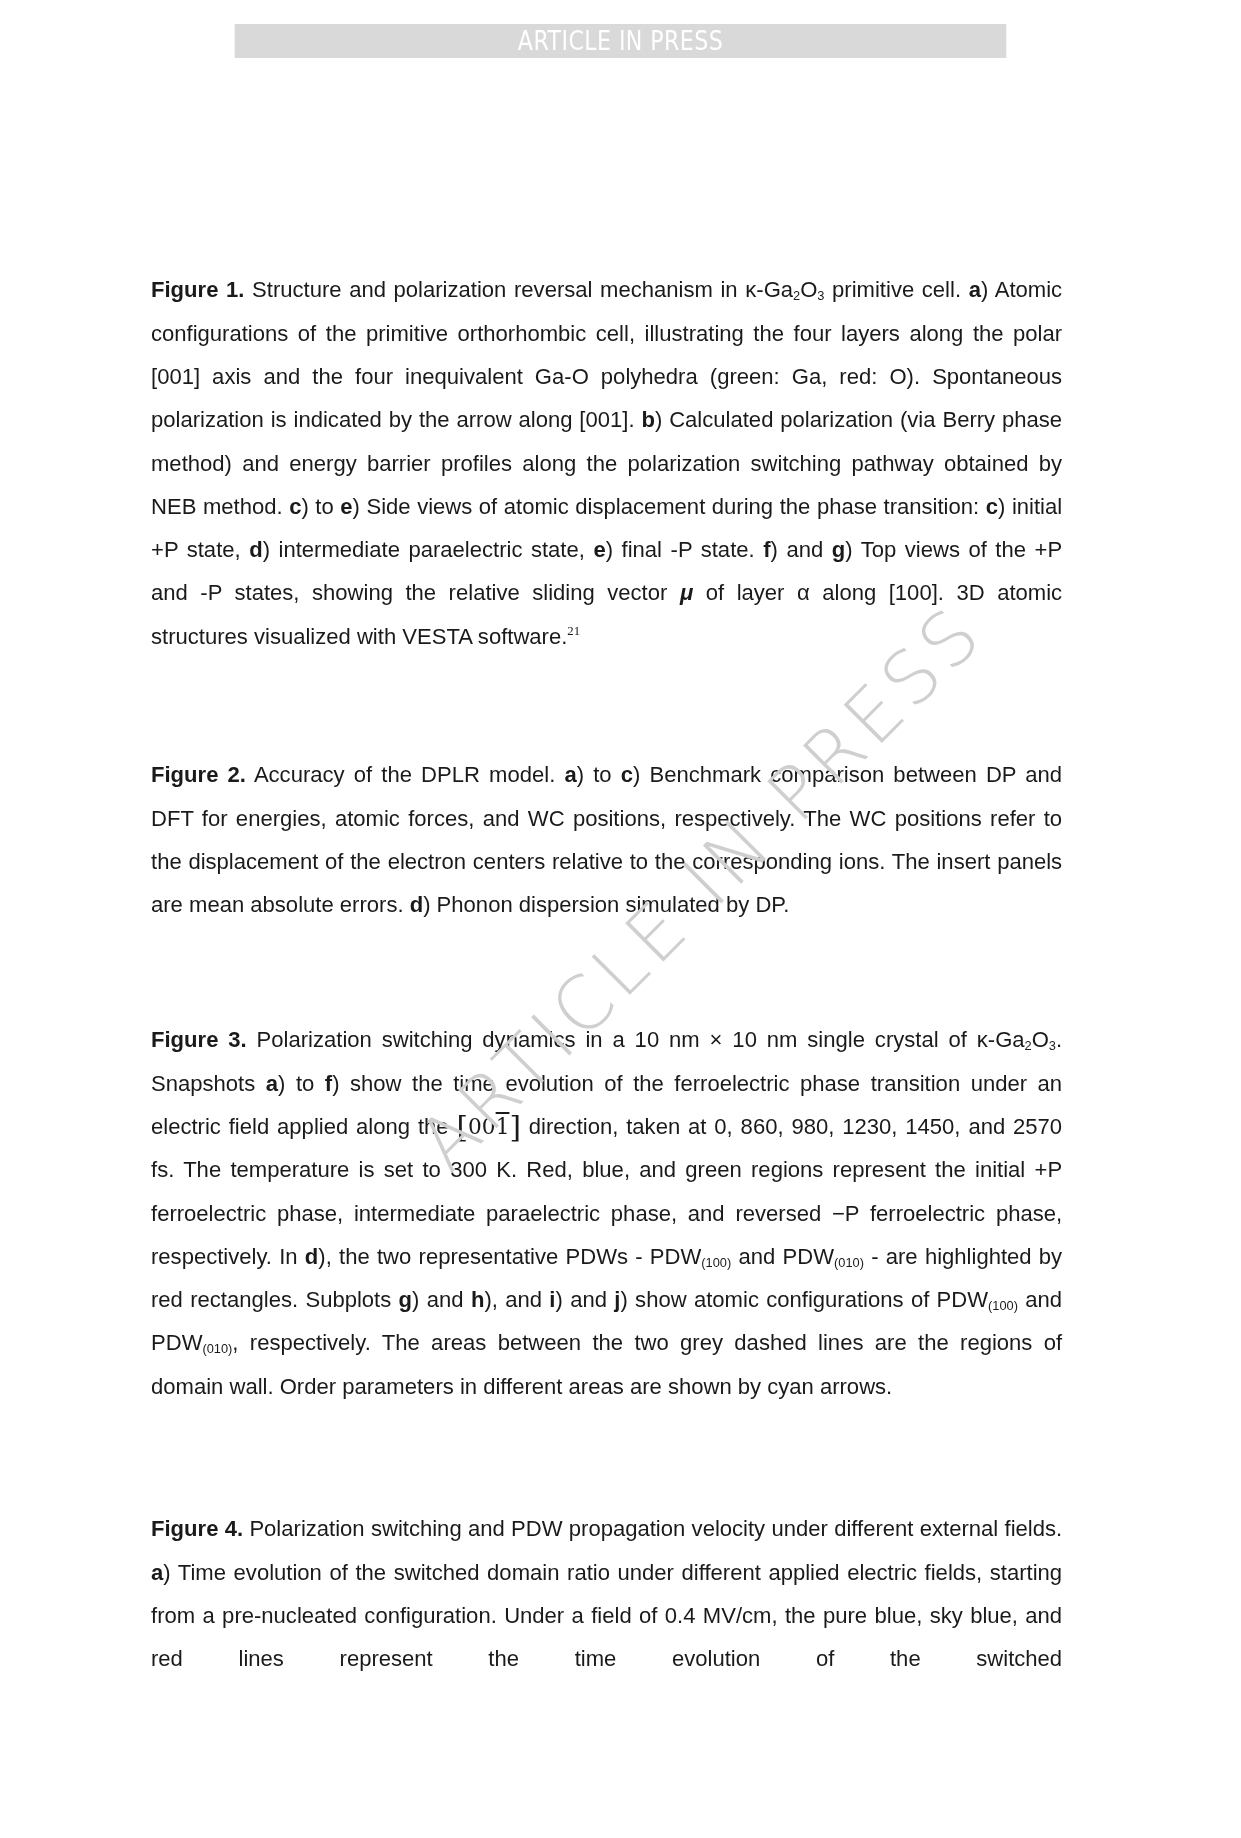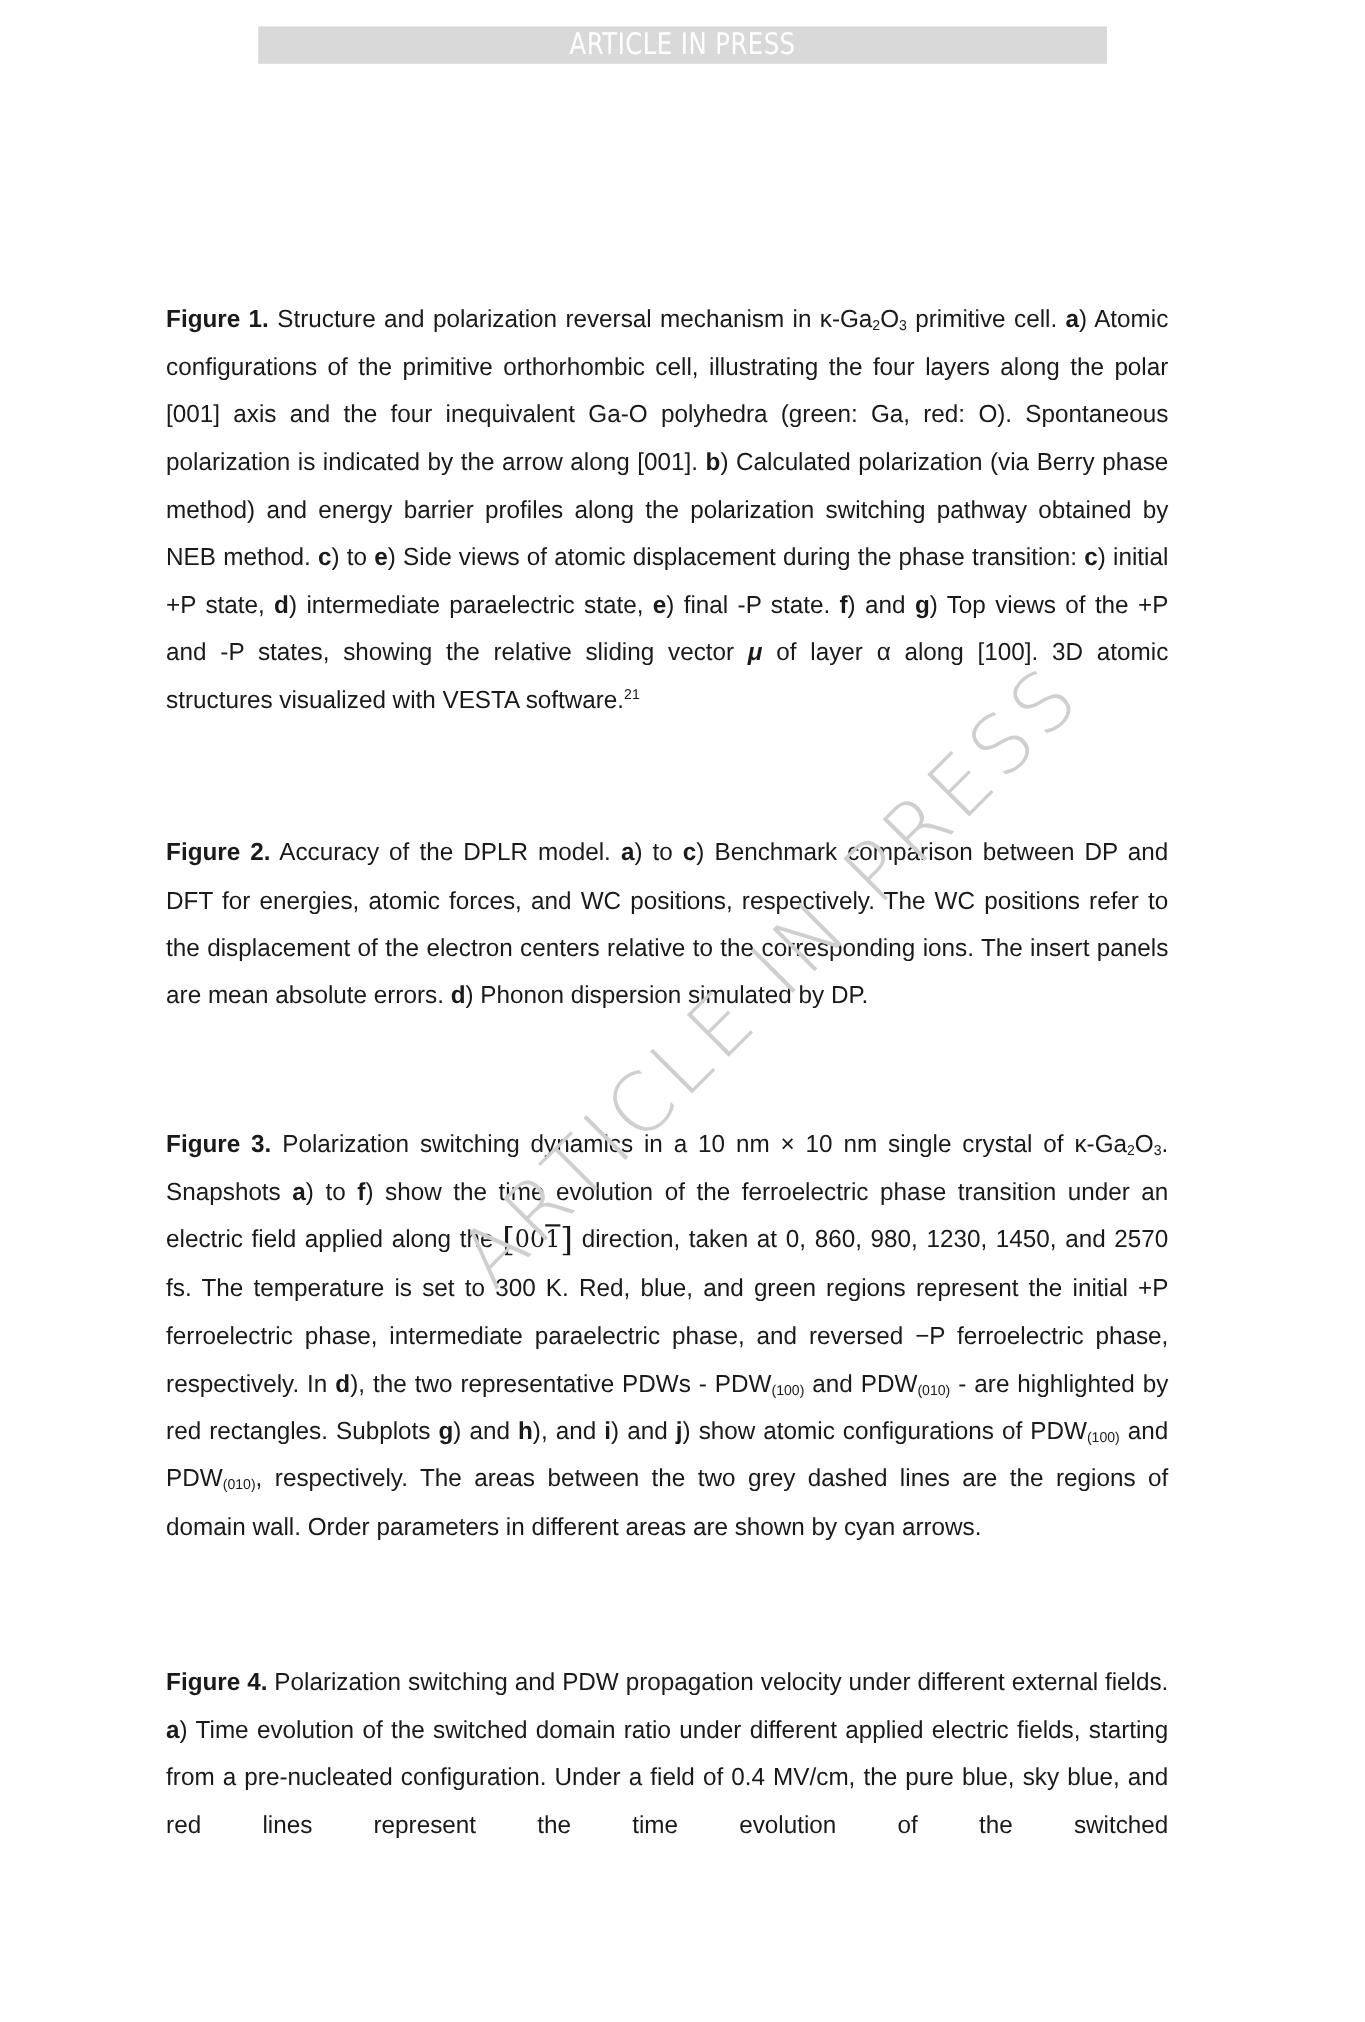--- a/index.html
+++ b/index.html
@@ -25,7 +25,7 @@
   }
   .caption b { font-weight: bold; }
   .caption sub { font-size: 13px; vertical-align: -3px; line-height: 0; }
-  .caption sup { font-size: 13px; vertical-align: 9px; line-height: 0; }
+  .caption sup { font-size: 13px; vertical-align: 9px; line-height: 0; font-family: Liberation Serif, serif; }
   .miller { font-family: "DejaVu Serif", serif; font-size: 22px; }
   .miller .bar { text-decoration: overline; }
   .brk { font-family: "DejaVu Serif", serif; font-size: 30px; font-weight: 100; vertical-align: -3px; line-height: 0; }

